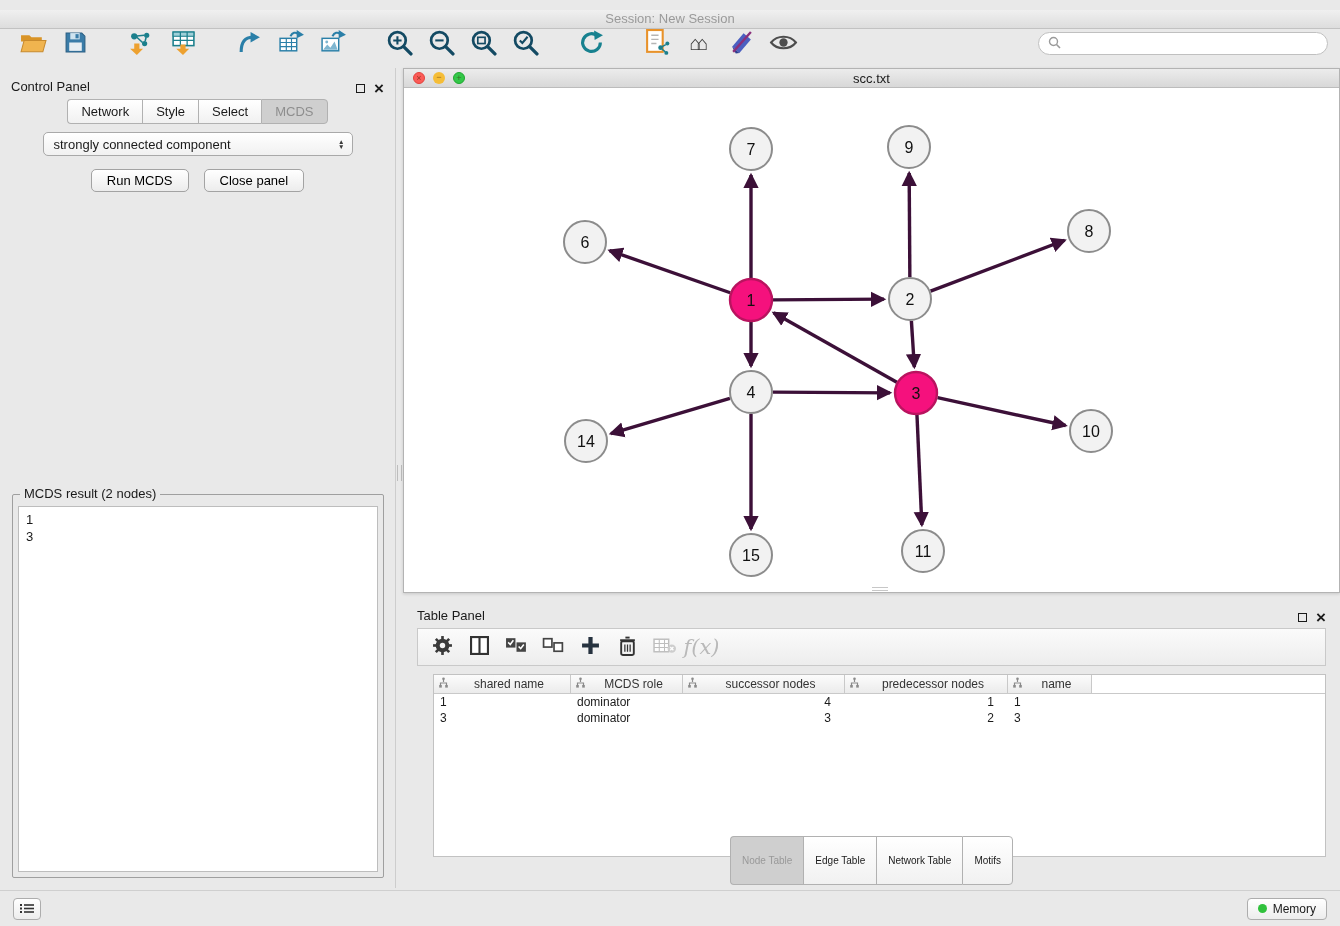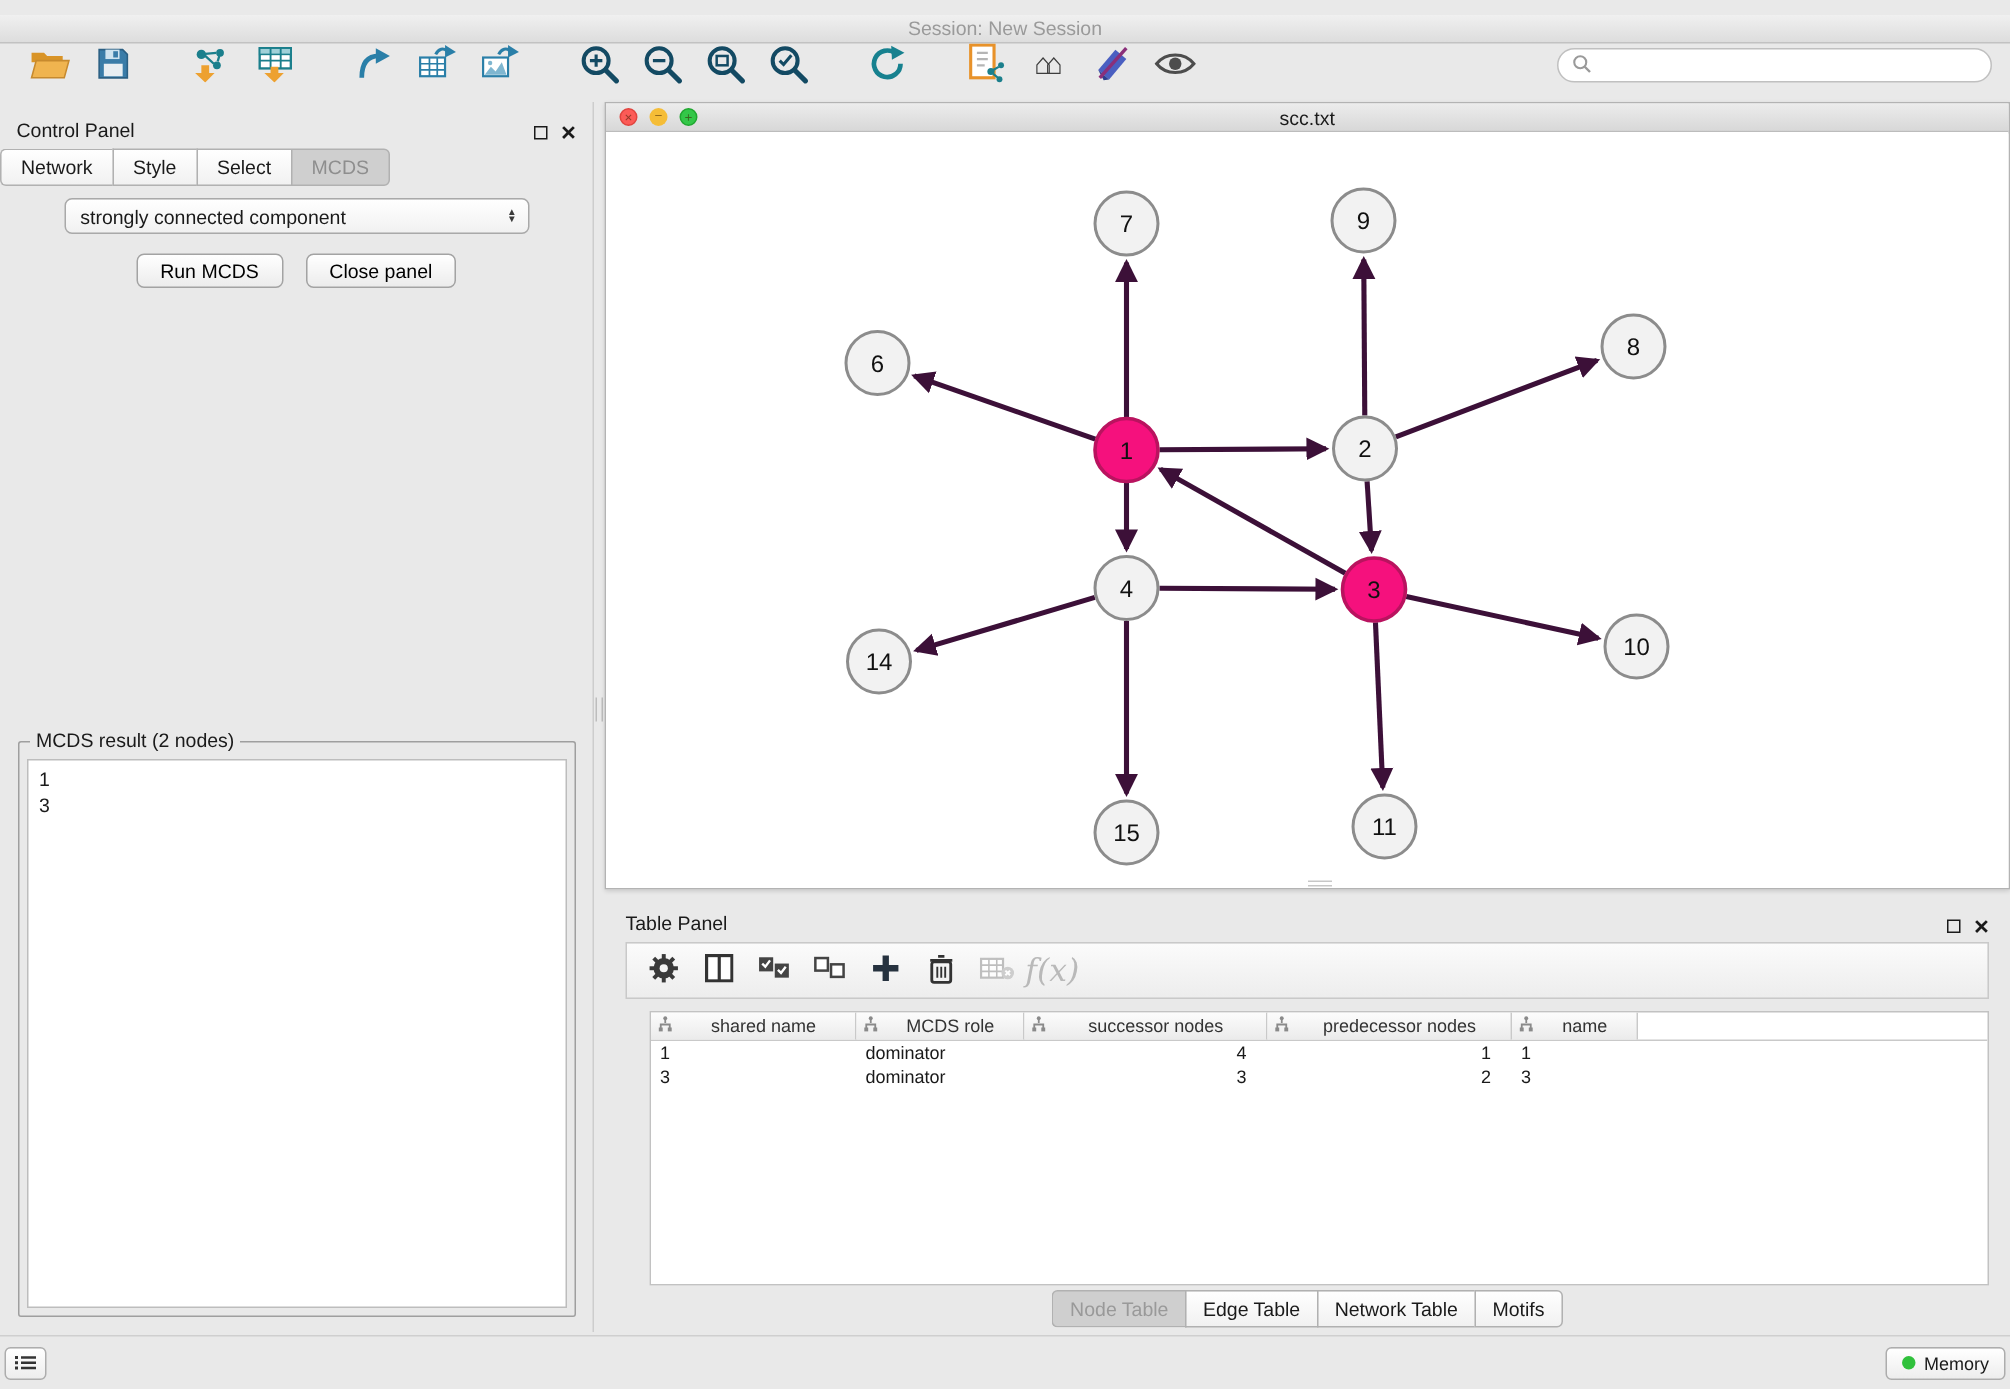--- a/index.html
+++ b/index.html
@@ -46,7 +46,7 @@
   .win-btns { margin-left:auto; display:flex; gap:9px; align-items:center; }
   .maxi { width:9px; height:9px; border:1.5px solid #1a1a1a; display:inline-block; }
   .closei { font-size:17px; font-weight:bold; color:#1a1a1a; line-height:11px; }
-  .cp-tabs { display:flex; margin-top:5px; }
+  .cp-tabs { display:flex; justify-content:center; margin-top:5px; }
   .cp-tab {
     padding:4px 13px; background:linear-gradient(#ffffff,#f1f1f1);
     border:1px solid #b1b1b1; border-right:none; font-size:13px; cursor:default;

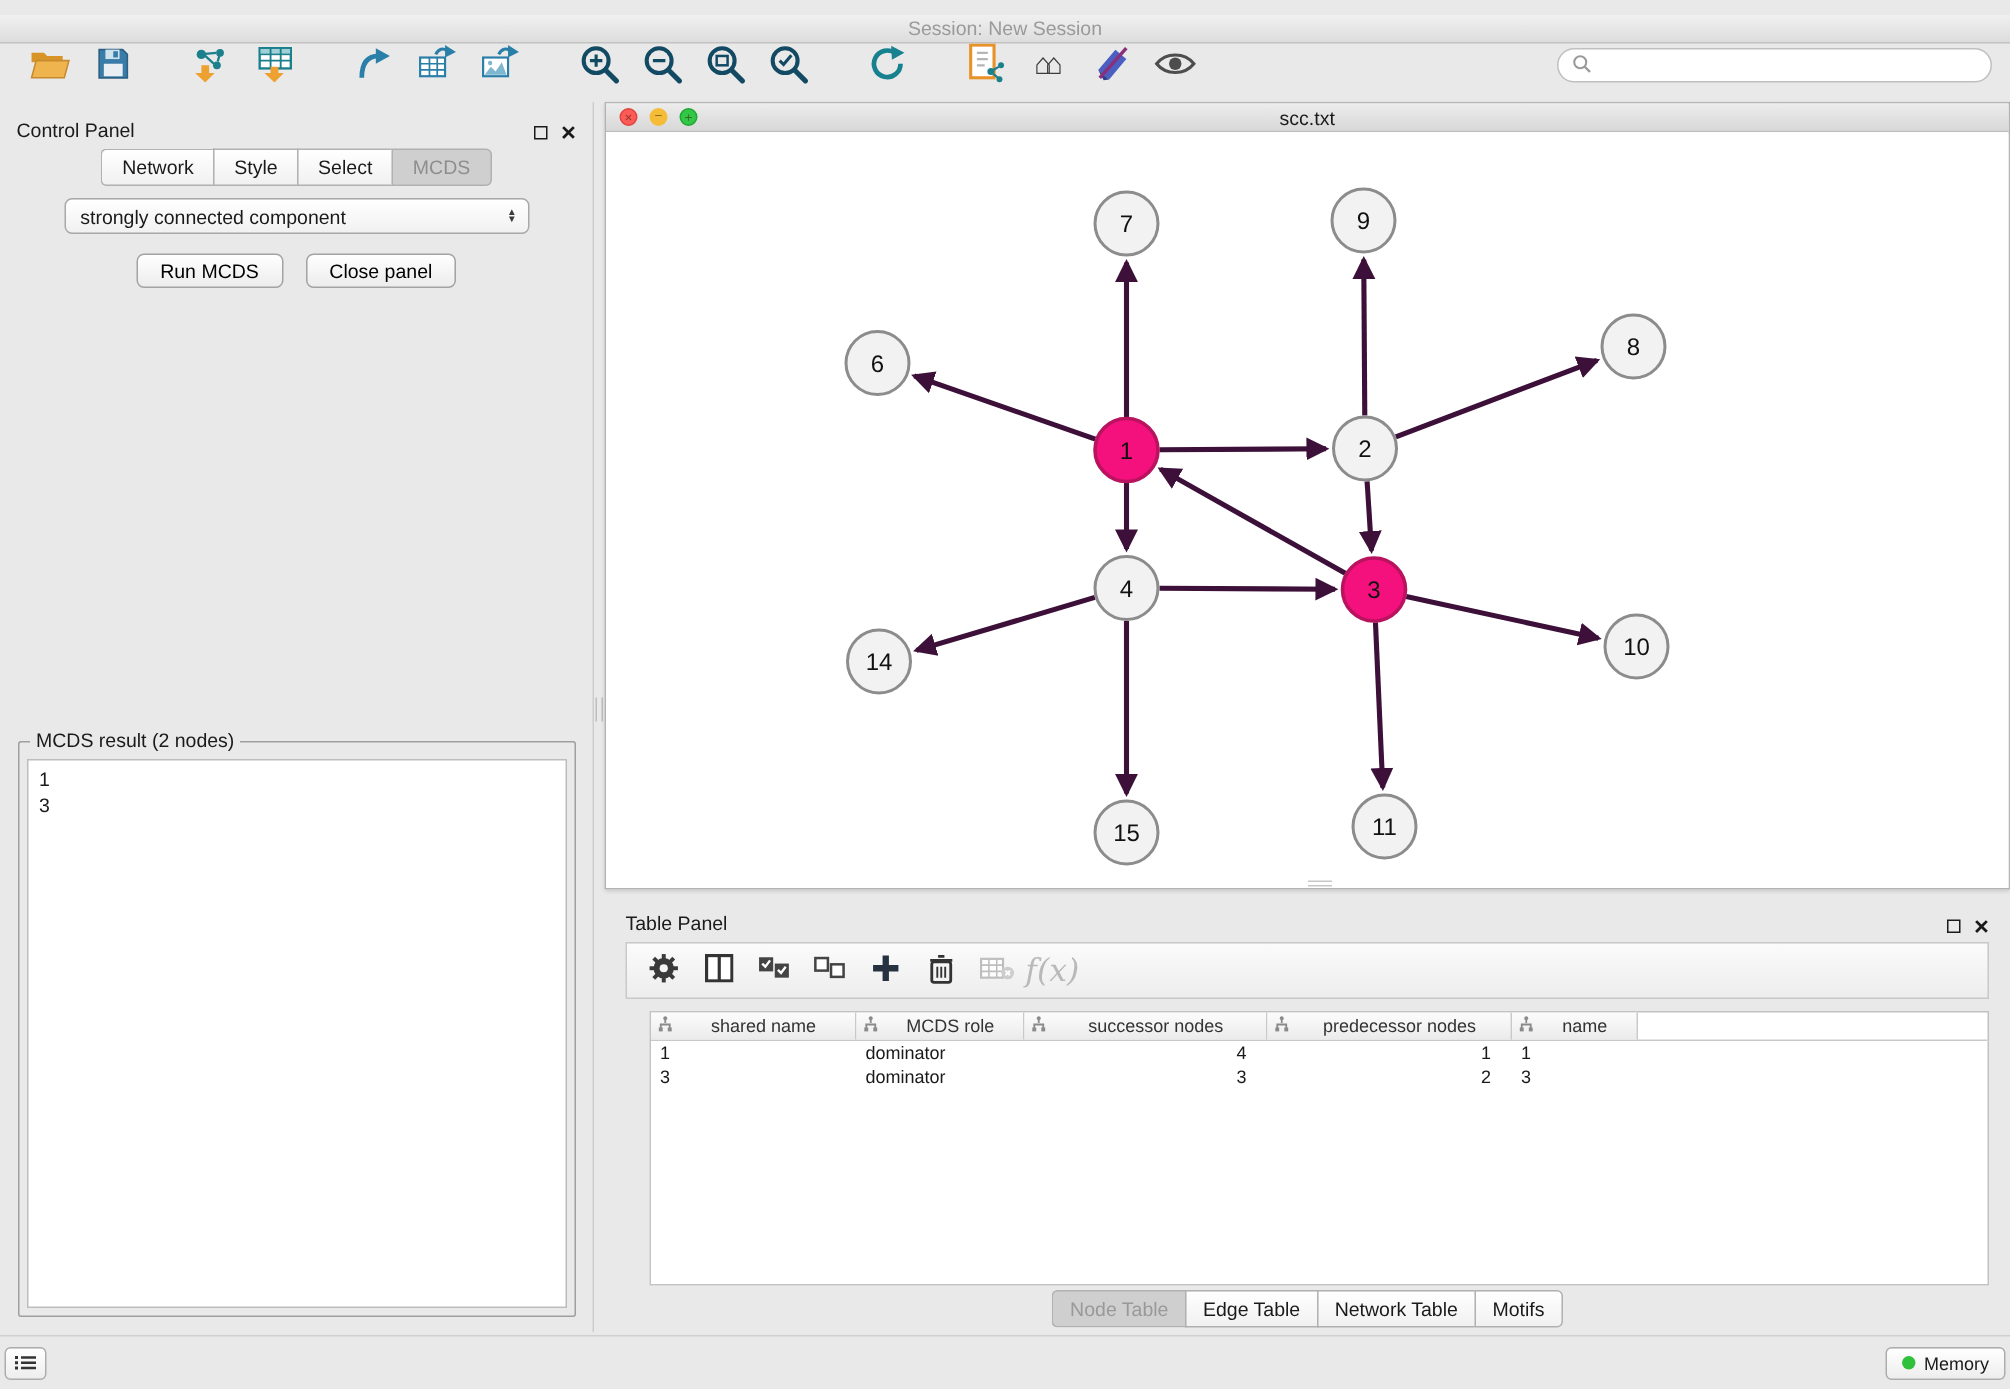--- a/index.html
+++ b/index.html
@@ -120,8 +120,8 @@
   .td { font-size:12px; line-height:16px; padding:0 6px; overflow:hidden; white-space:nowrap; }
   .tp-tabs { position:absolute; bottom:5px; left:0; right:0; display:flex; justify-content:center; }
   .tp-tab {
-    padding:4px 11px; background:linear-gradient(#ffffff,#f1f1f1);
-    border:1px solid #b1b1b1; border-right:none; font-size:13px; cursor:default;
+    padding:18px 11px; background:linear-gradient(#ffffff,#f1f1f1);
+    border:1px solid #b1b1b1; border-right:none; font-size:10px; cursor:default;
   }
   .tp-tab:first-child { border-radius:4px 0 0 4px; }
   .tp-tab:last-child { border-right:1px solid #b1b1b1; border-radius:0 4px 4px 0; }

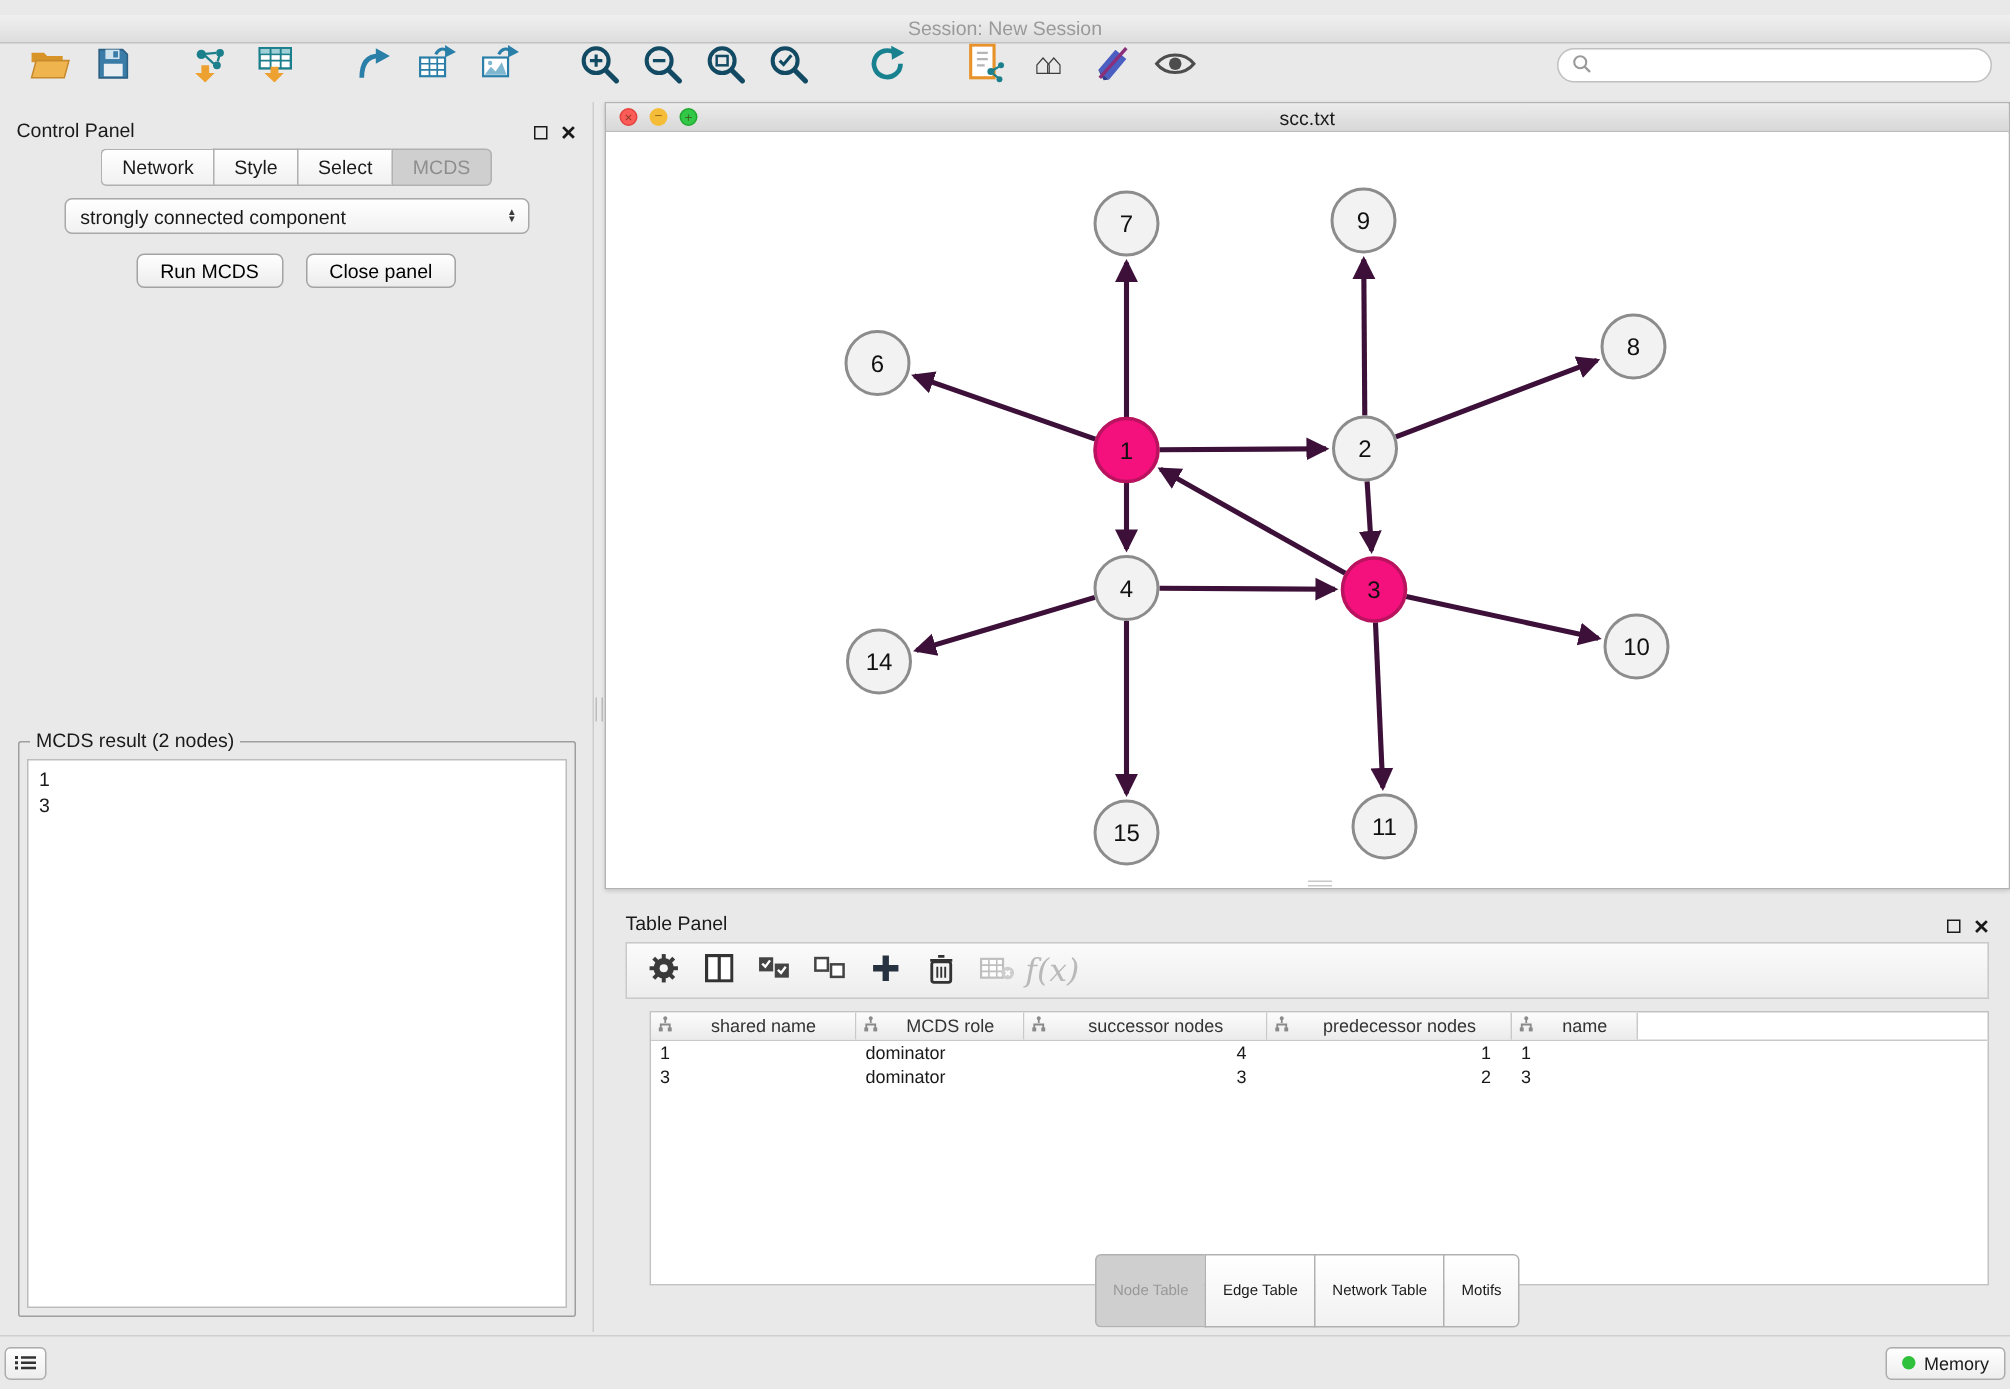--- a/index.html
+++ b/index.html
@@ -131,7 +131,7 @@
   .statusbar {
     position:absolute; left:0; bottom:0; width:100%; height:36px;
     background:#e9e9e9; border-top:1px solid #cfcfcf;
-    display:flex; align-items:center; padding:0 3px;
+    display:flex; align-items:center; padding:0 13px;
   }
   .list-btn {
     width:28px; height:22px; border:1px solid #adadad; border-radius:4px;

